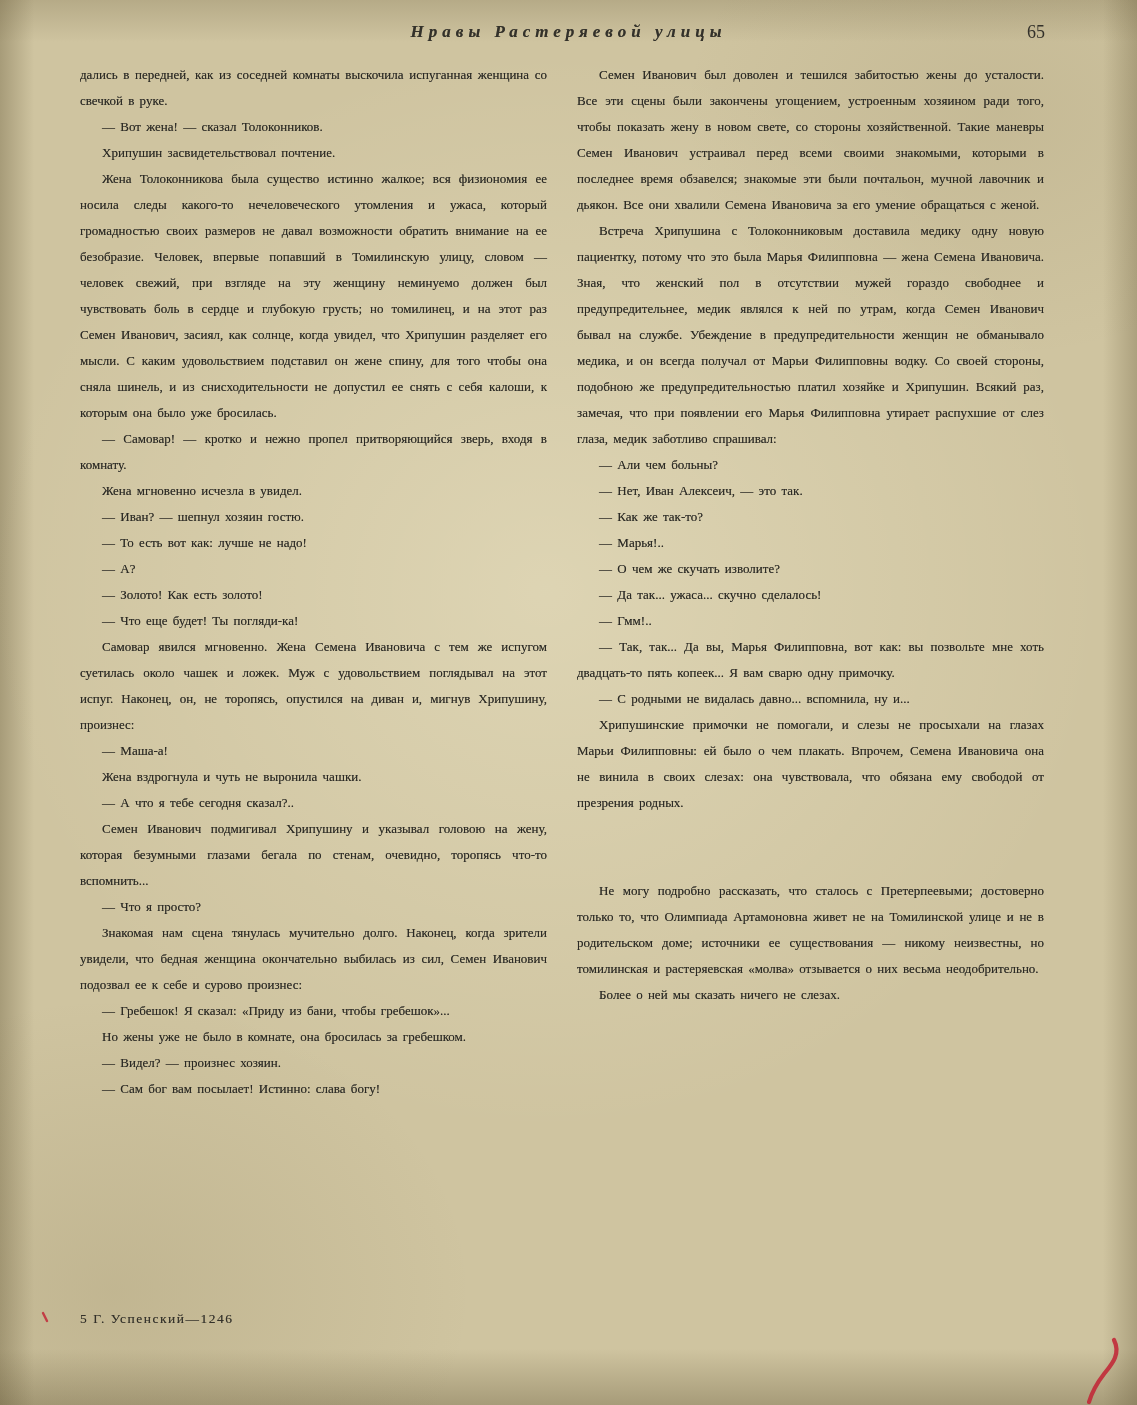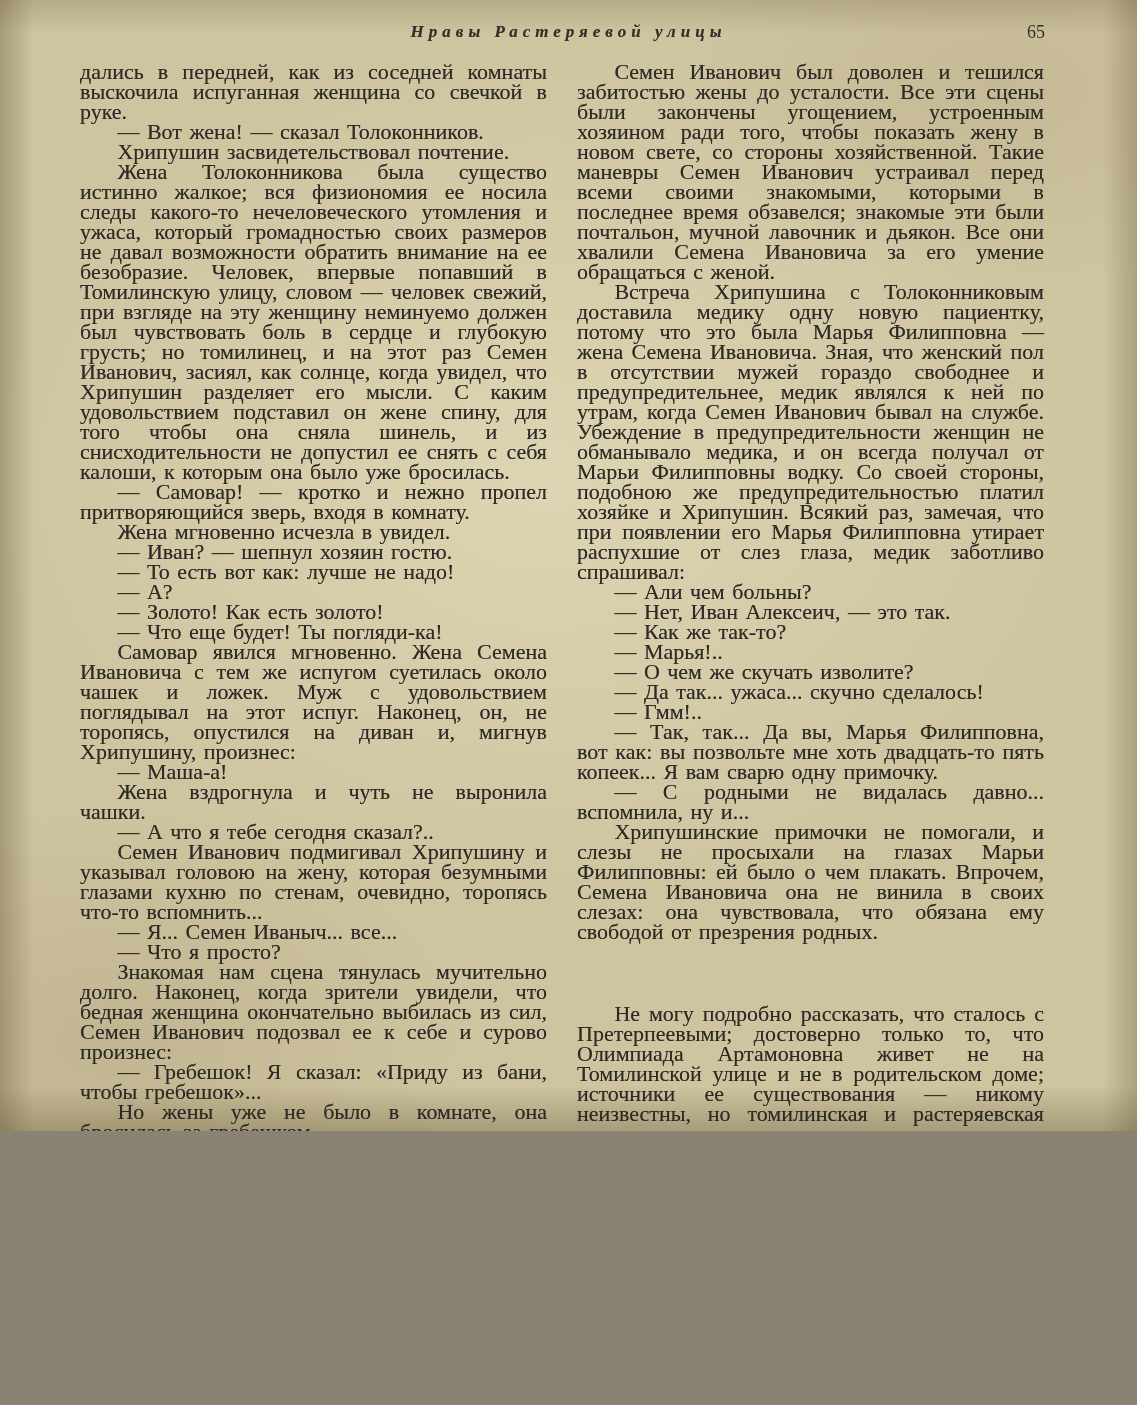--- a/index.html
+++ b/index.html
@@ -8,7 +8,7 @@
   .page {
     position: relative;
     width: 1137px;
-    height: 1131px;
+    height: 1405px;
     margin: 0 auto;
     overflow: hidden;
     background-color: #cfc4a0;

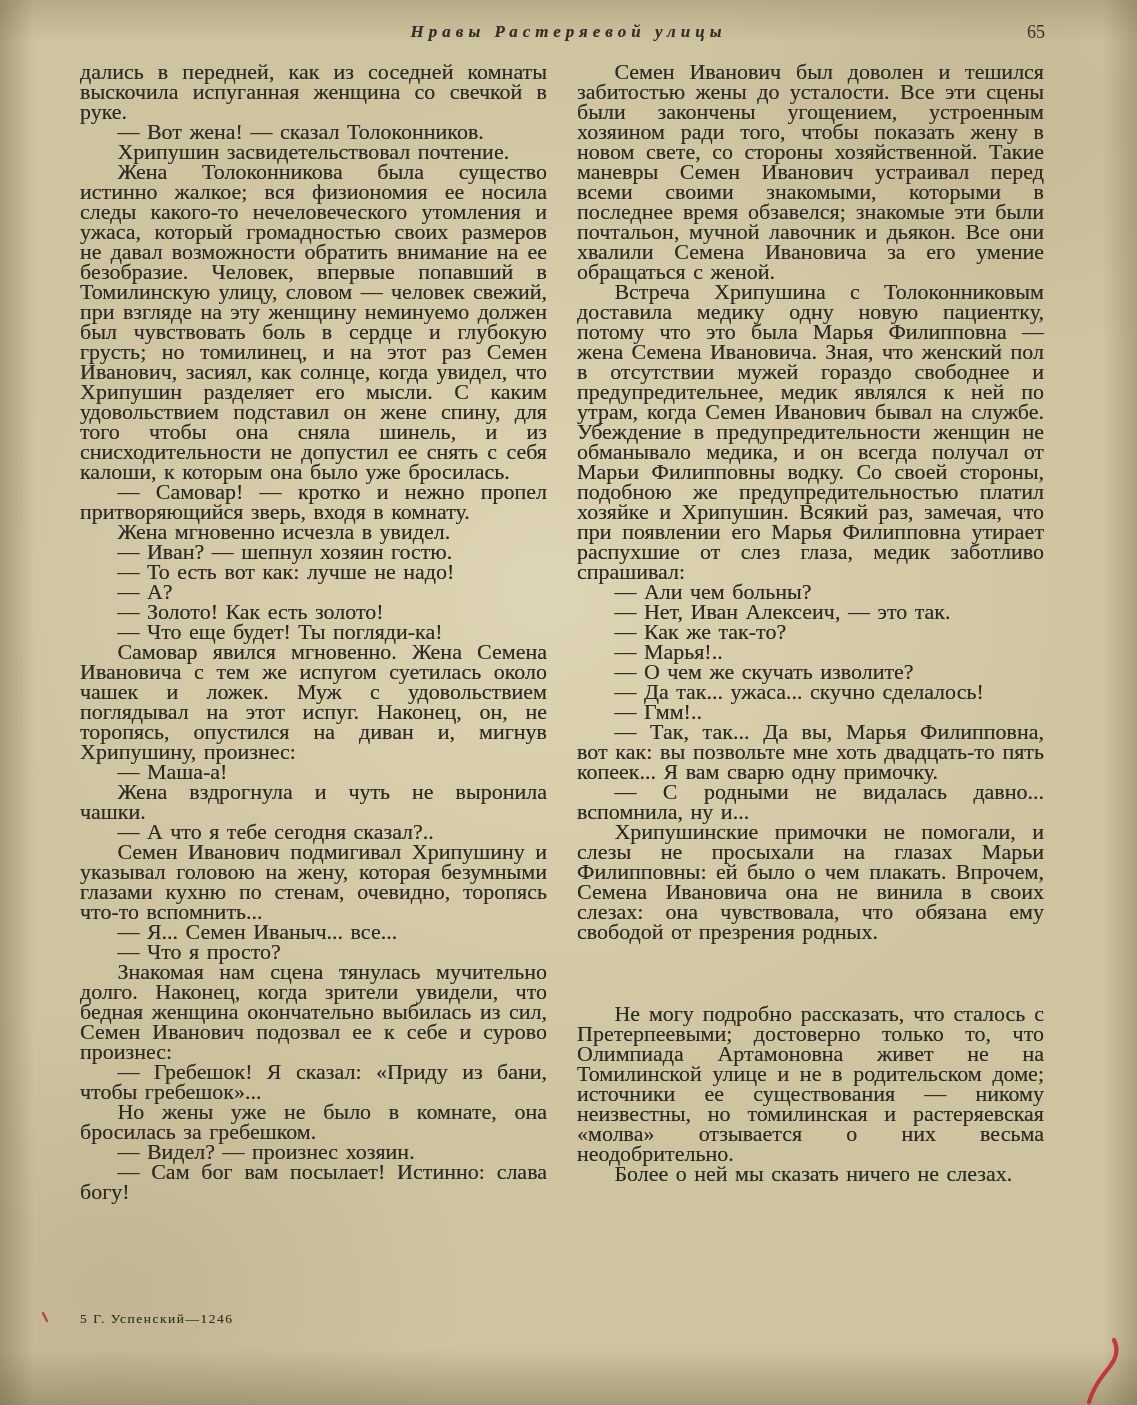--- a/index.html
+++ b/index.html
@@ -55,8 +55,8 @@
 
   .col {
     width: 467px;
-    font-size: 22px;
-    line-height: 20px;
+    font-size: 13px;
+    line-height: 26px;
     text-align: justify;
     text-shadow: 0 0 0.45px rgba(43,42,37,0.55);
     word-spacing: 2px;

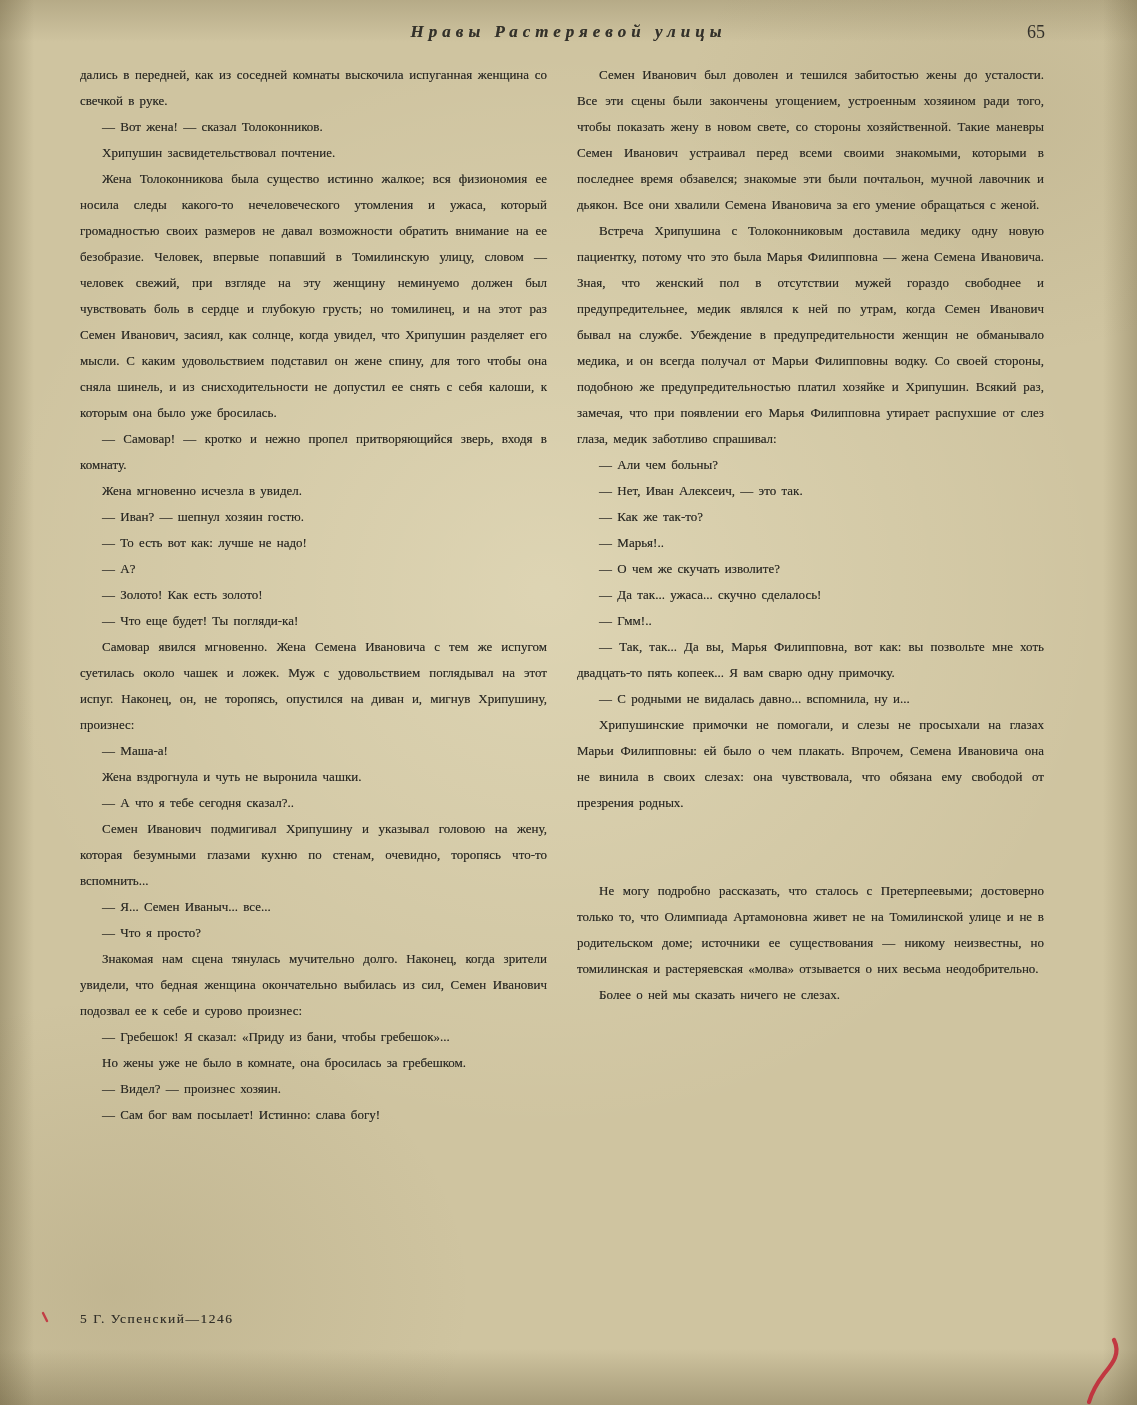--- a/index.html
+++ b/index.html
@@ -124,7 +124,7 @@
         <p class="para" data-name="paragraph">— Маша-а!</p>
         <p class="para" data-name="paragraph">Жена вздрогнула и чуть не выронила чашки.</p>
         <p class="para" data-name="paragraph">— А что я тебе сегодня сказал?..</p>
-        <p class="para" data-name="paragraph">Семен Иванович подмигивал Хрипушину и указывал головою на жену, которая безумными глазами кухню по стенам, очевидно, торопясь что-то вспомнить...</p>
+        <p class="para" data-name="paragraph">Семен Иванович подмигивал Хрипушину и указывал головою на жену, которая безумными глазами бегала по стенам, очевидно, торопясь что-то вспомнить...</p>
         <p class="para" data-name="paragraph">— Я... Семен Иваныч... все...</p>
         <p class="para" data-name="paragraph">— Что я просто?</p>
         <p class="para" data-name="paragraph">Знакомая нам сцена тянулась мучительно долго. Наконец, когда зрители увидели, что бедная женщина окончательно выбилась из сил, Семен Иванович подозвал ее к себе и сурово произнес:</p>

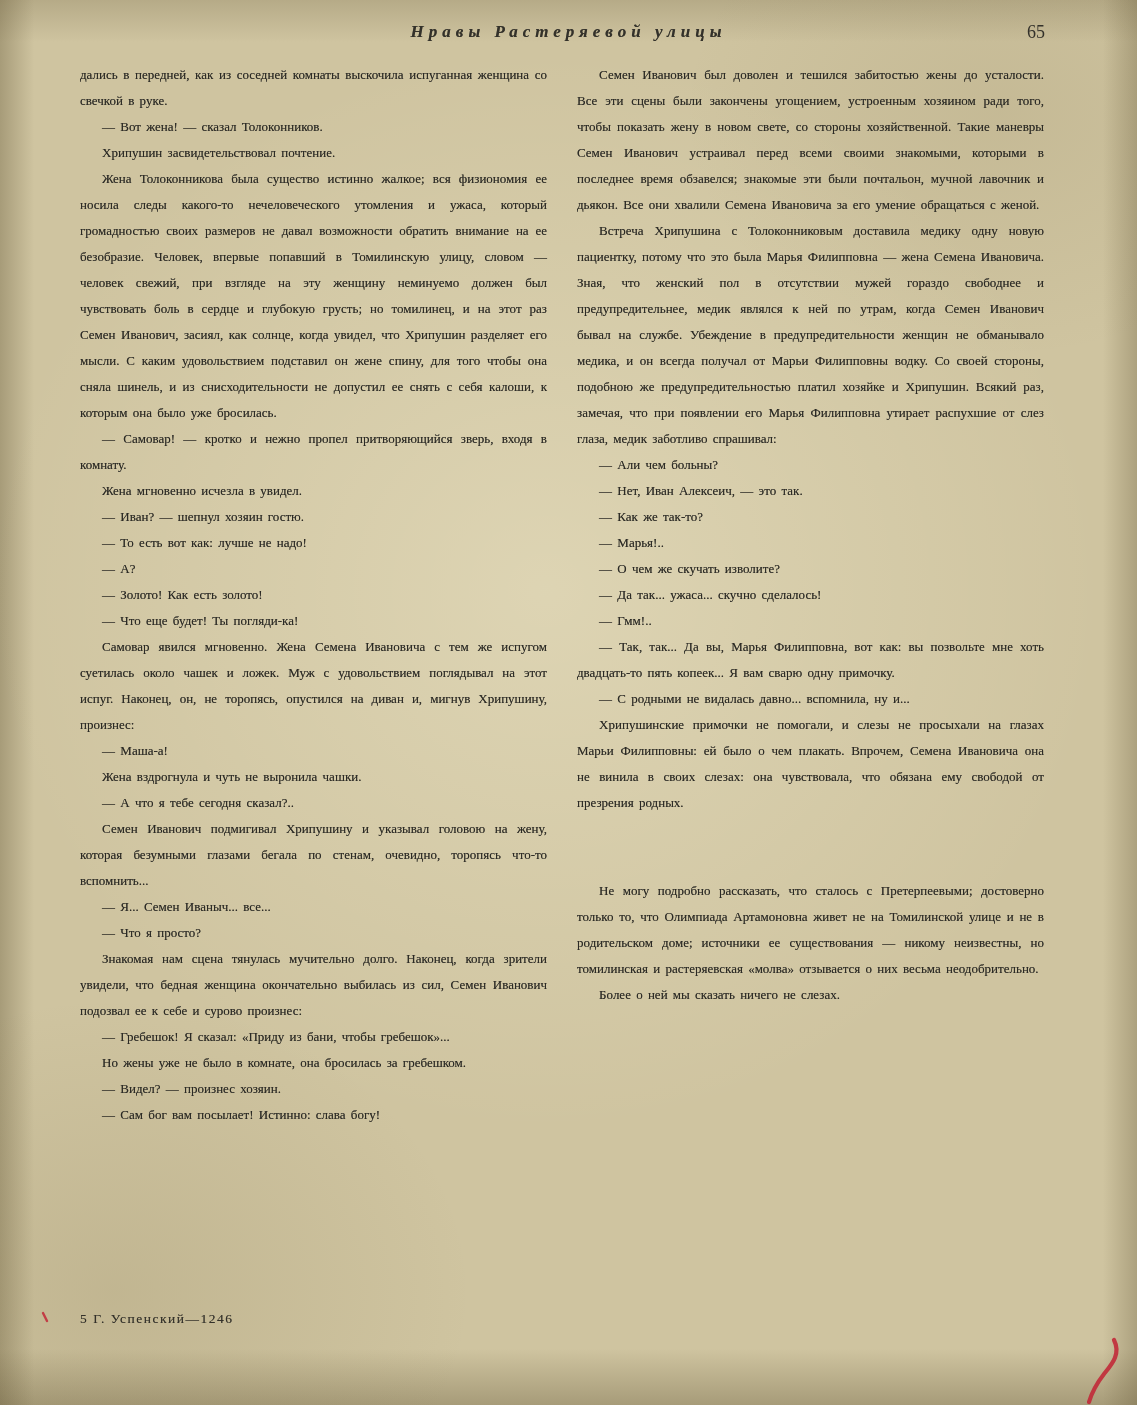--- a/index.html
+++ b/index.html
@@ -125,7 +125,6 @@
         <p class="para" data-name="paragraph">Жена вздрогнула и чуть не выронила чашки.</p>
         <p class="para" data-name="paragraph">— А что я тебе сегодня сказал?..</p>
         <p class="para" data-name="paragraph">Семен Иванович подмигивал Хрипушину и указывал головою на жену, которая безумными глазами бегала по стенам, очевидно, торопясь что-то вспомнить...</p>
-        <p class="para" data-name="paragraph">— Я... Семен Иваныч... все...</p>
         <p class="para" data-name="paragraph">— Что я просто?</p>
         <p class="para" data-name="paragraph">Знакомая нам сцена тянулась мучительно долго. Наконец, когда зрители увидели, что бедная женщина окончательно выбилась из сил, Семен Иванович подозвал ее к себе и сурово произнес:</p>
         <p class="para" data-name="paragraph">— Гребешок! Я сказал: «Приду из бани, чтобы гребешок»...</p>

